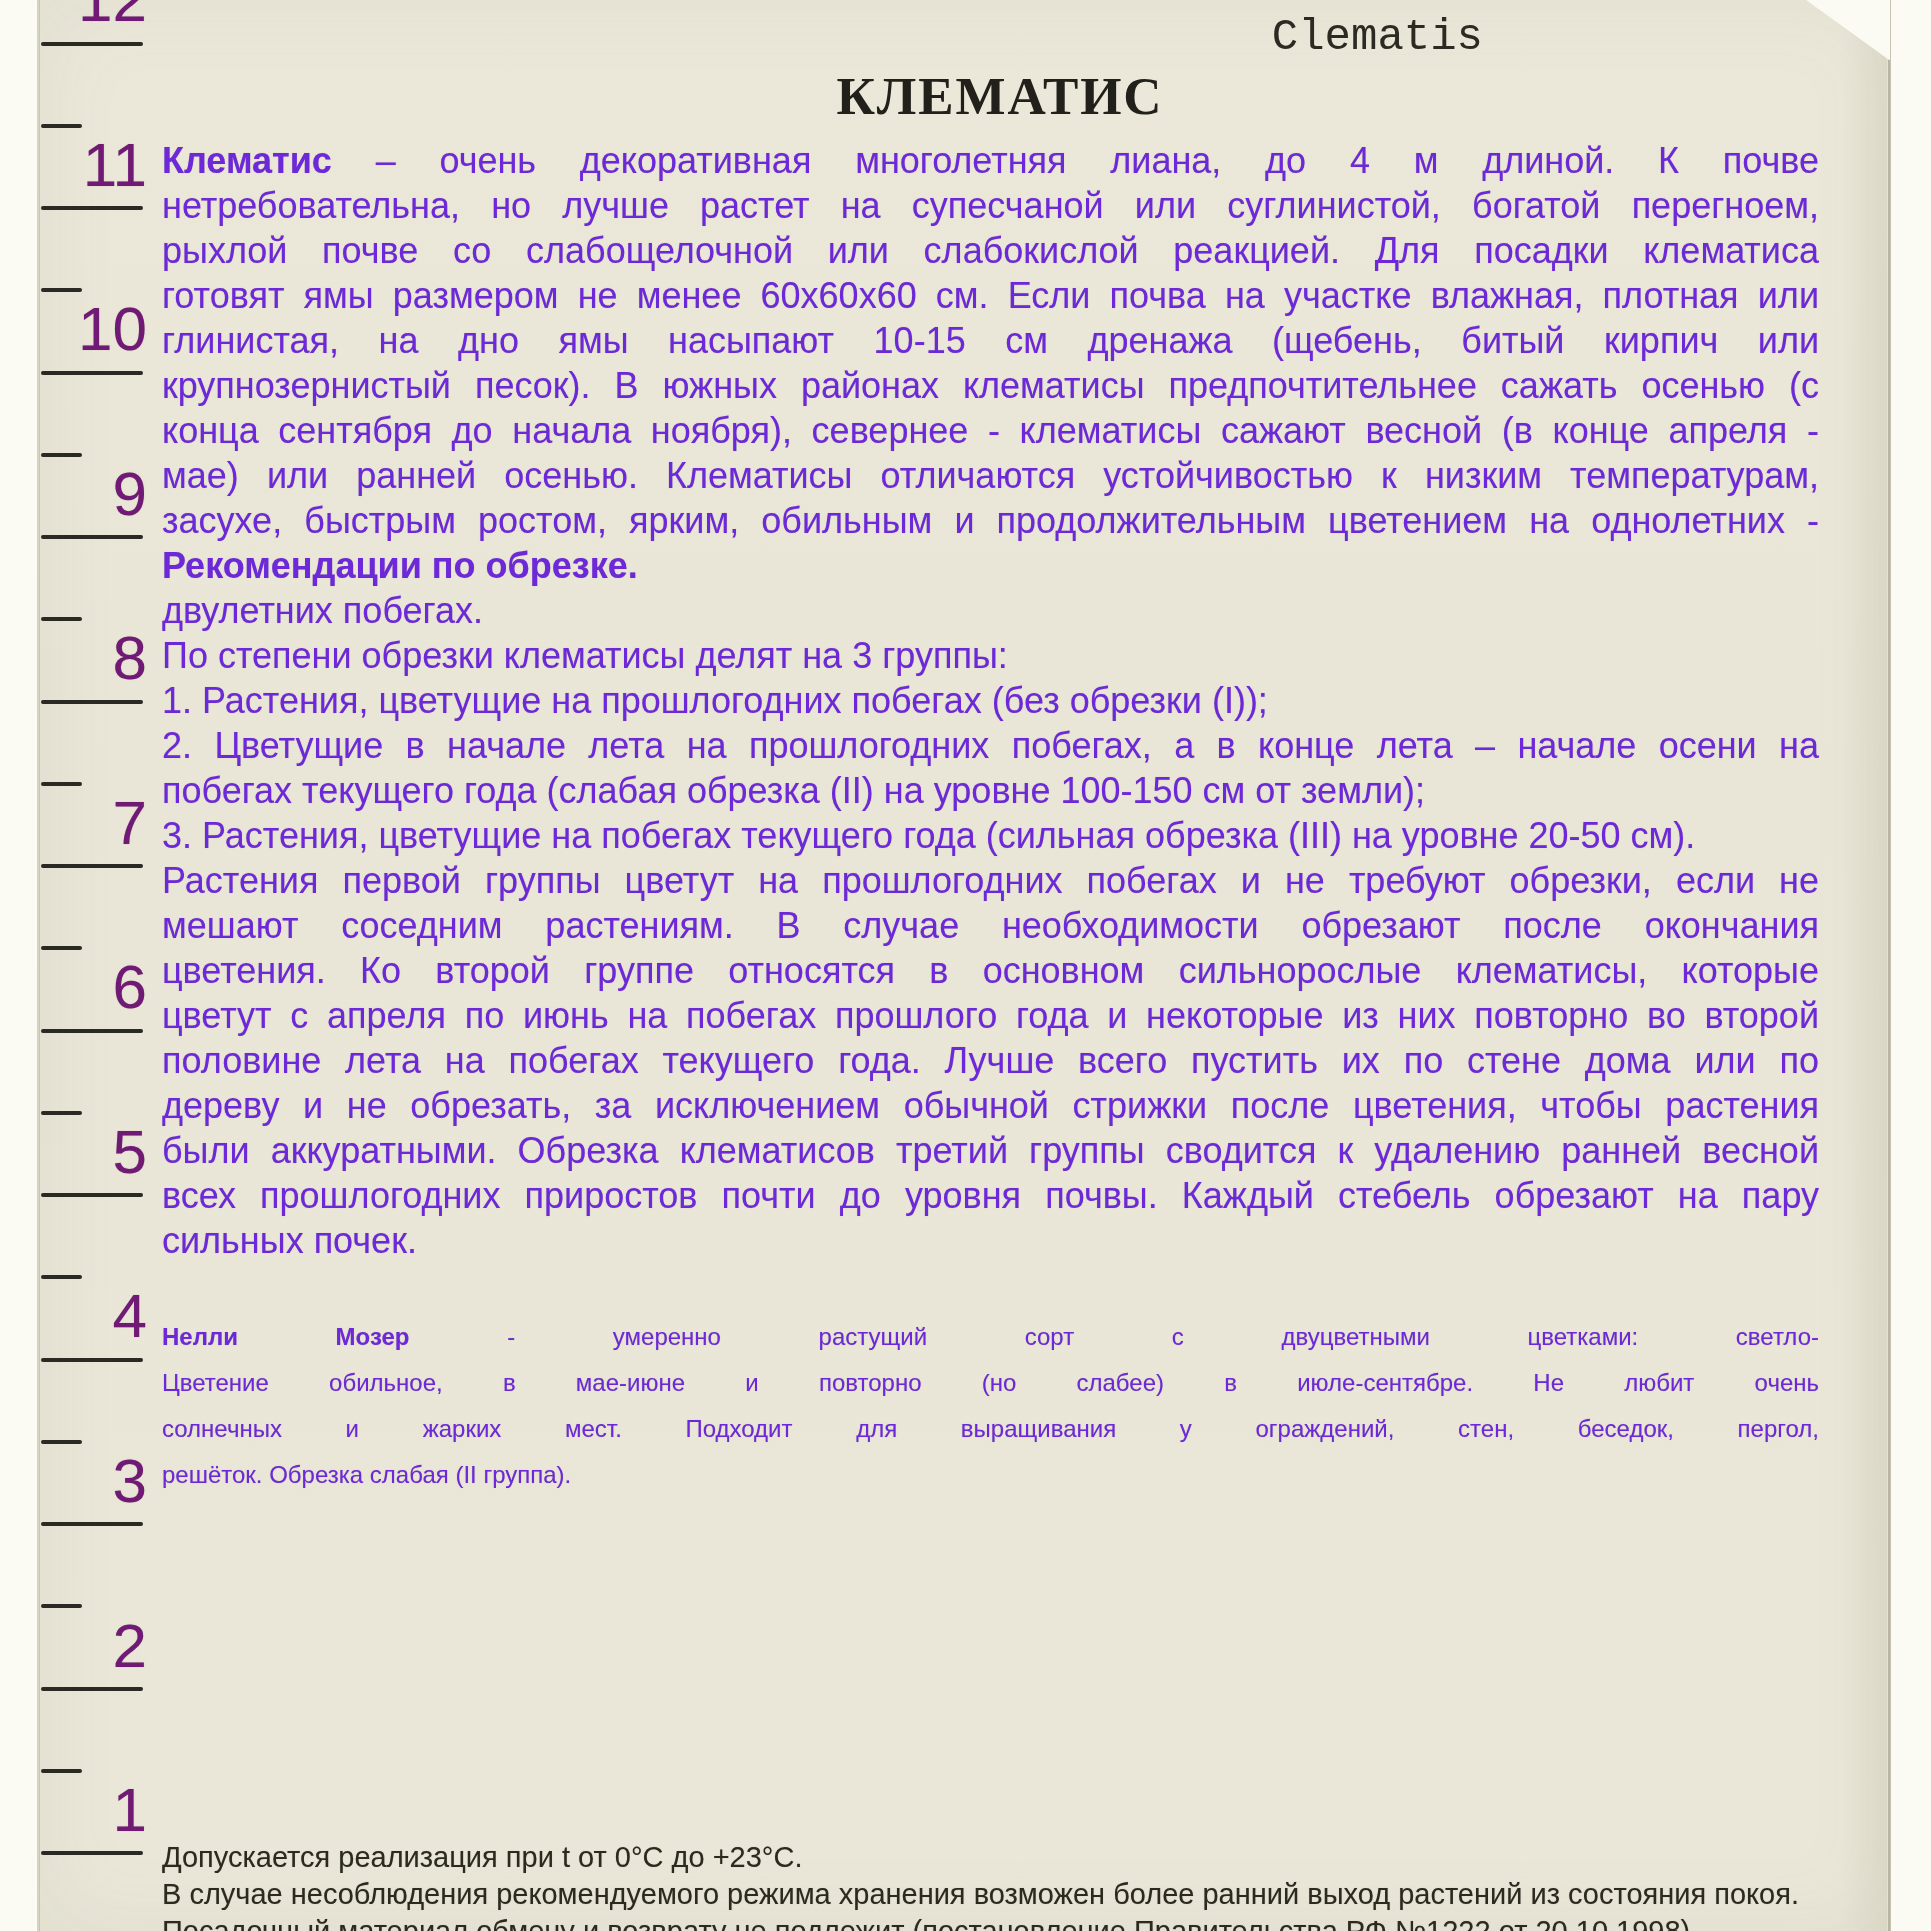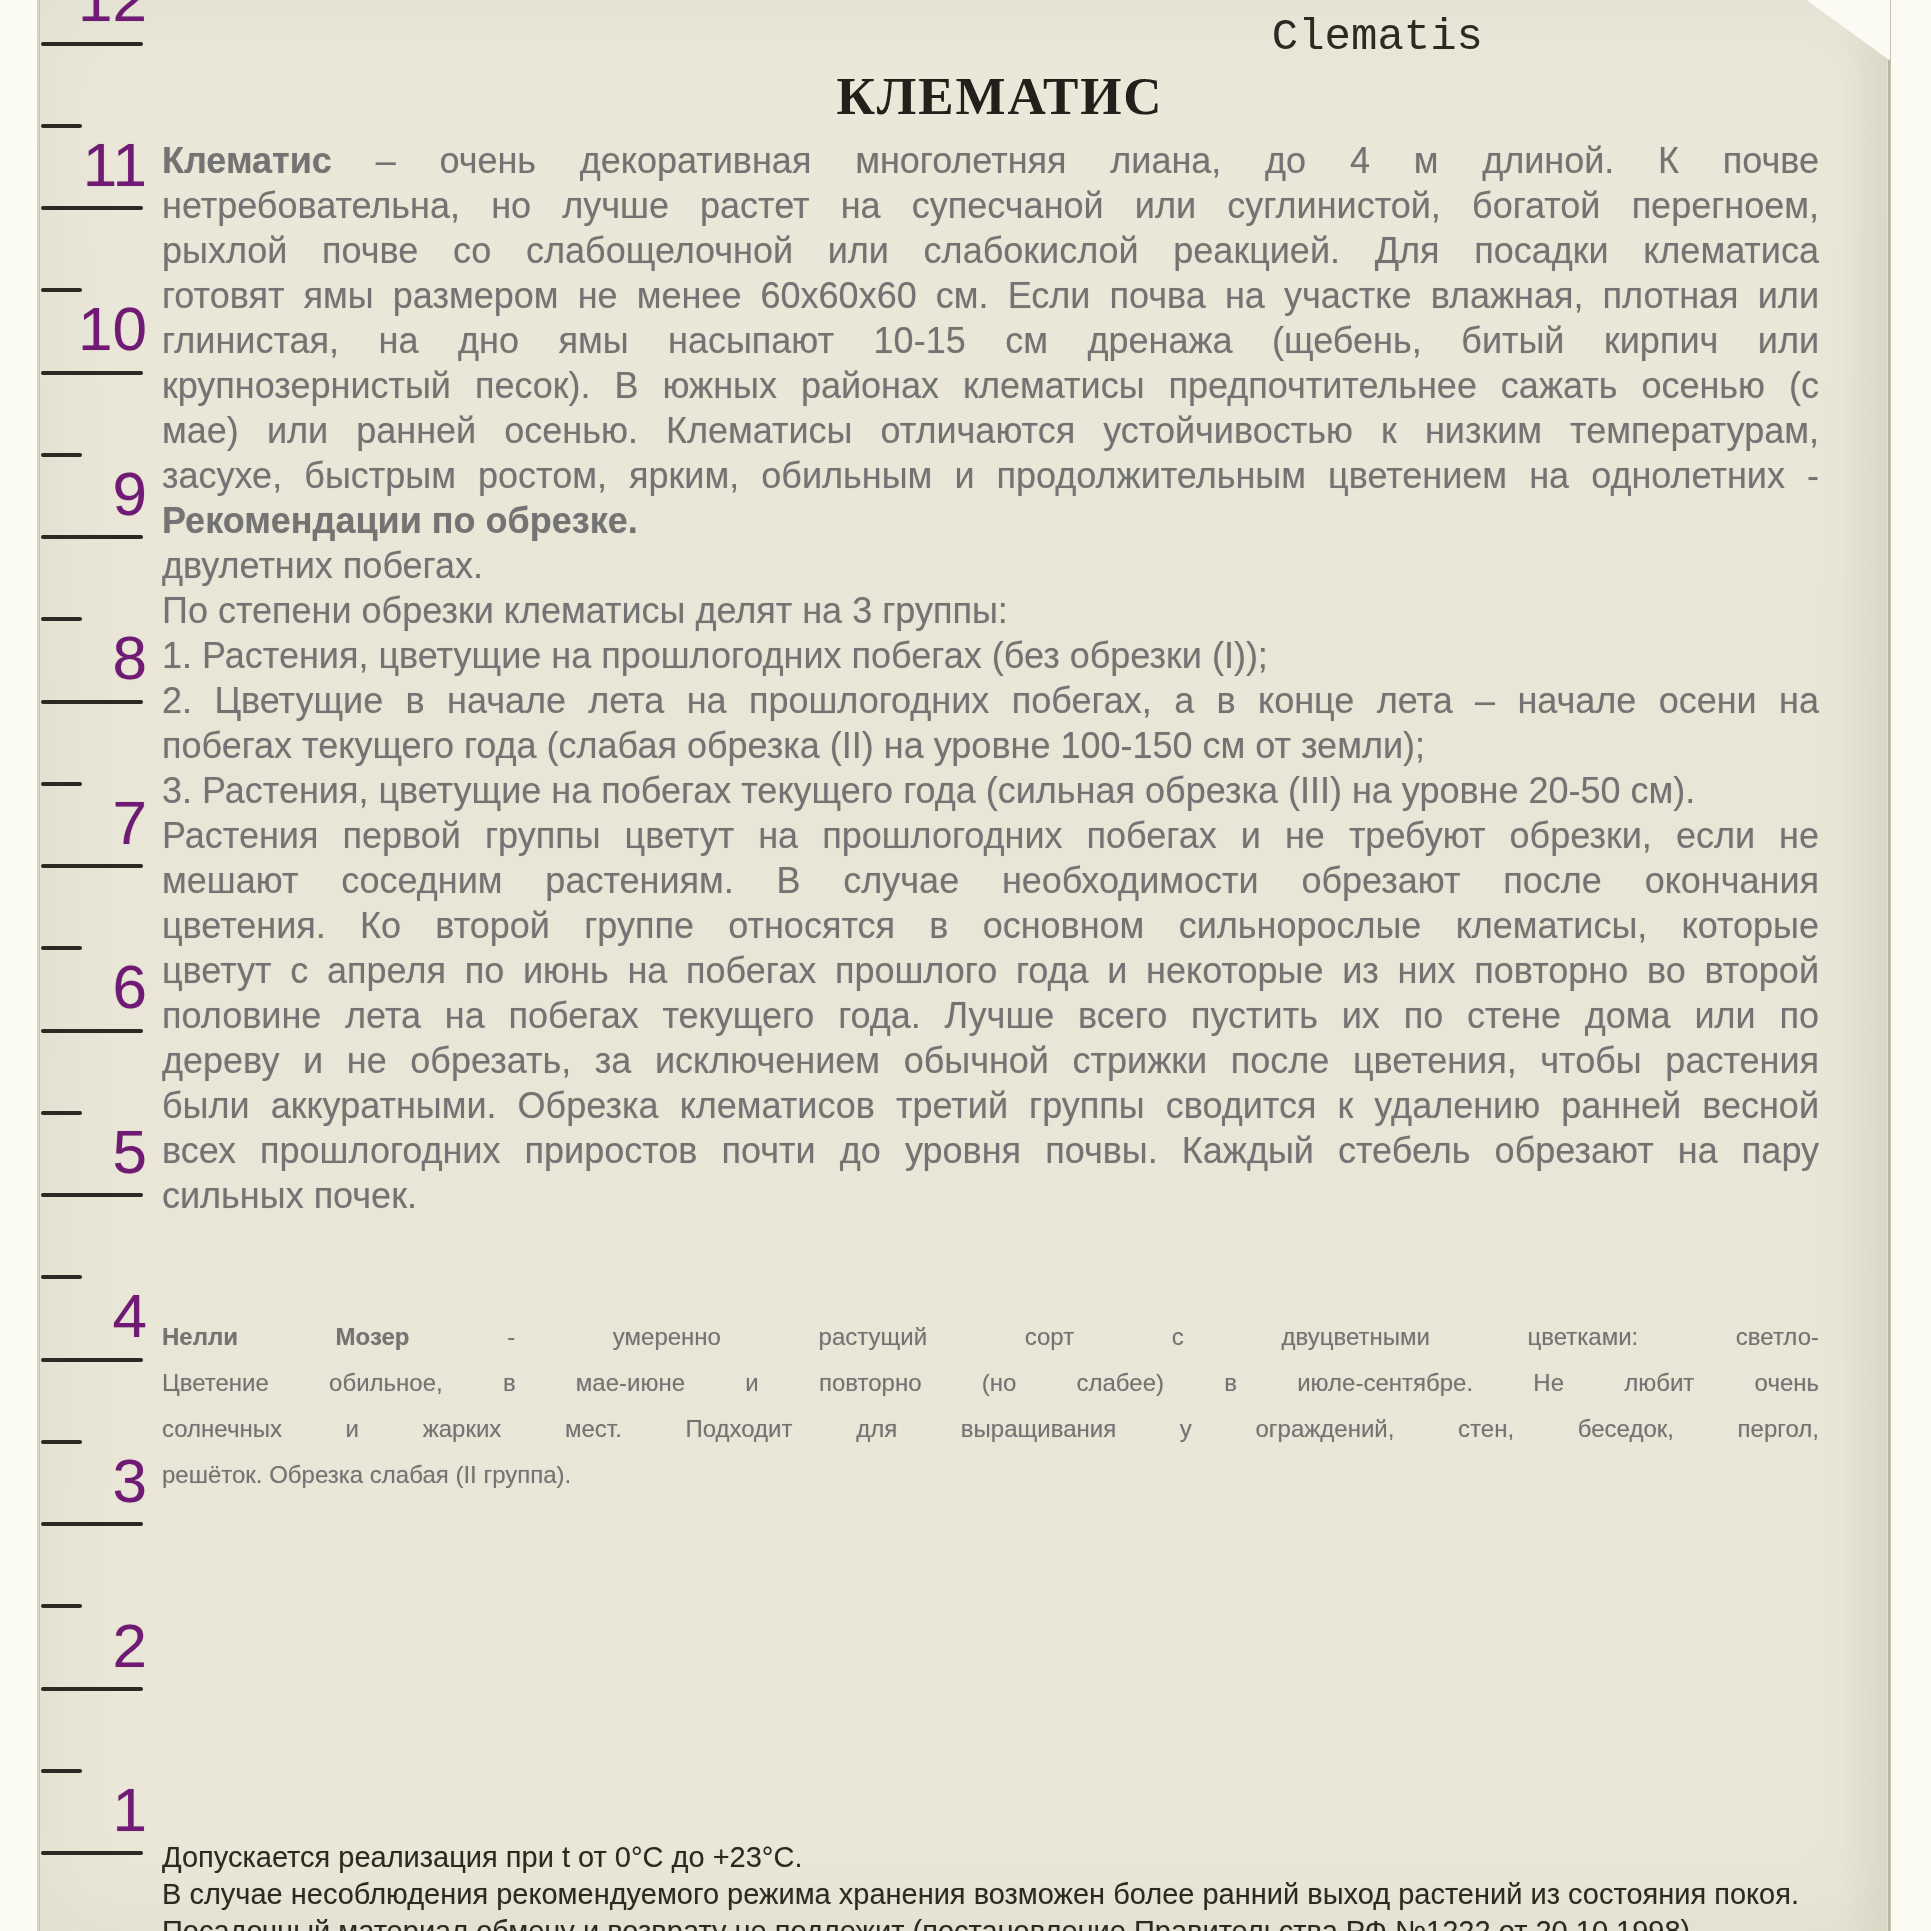--- a/index.html
+++ b/index.html
@@ -53,7 +53,7 @@
     font-size:53px;font-weight:bold;letter-spacing:1.9px;color:#22201a;
   }
   
-  .txtblock{position:absolute;left:162px;width:1657px;color:#737373;
+  .txtblock{position:absolute;left:162px;width:1657px;color:#6d28d9;
     text-shadow:0 0 1px rgba(45,42,30,.25);}
   #block-main{top:138px;font-size:36px;line-height:45px;}
   #block-nelly{top:1314px;font-size:24px;line-height:46px;}

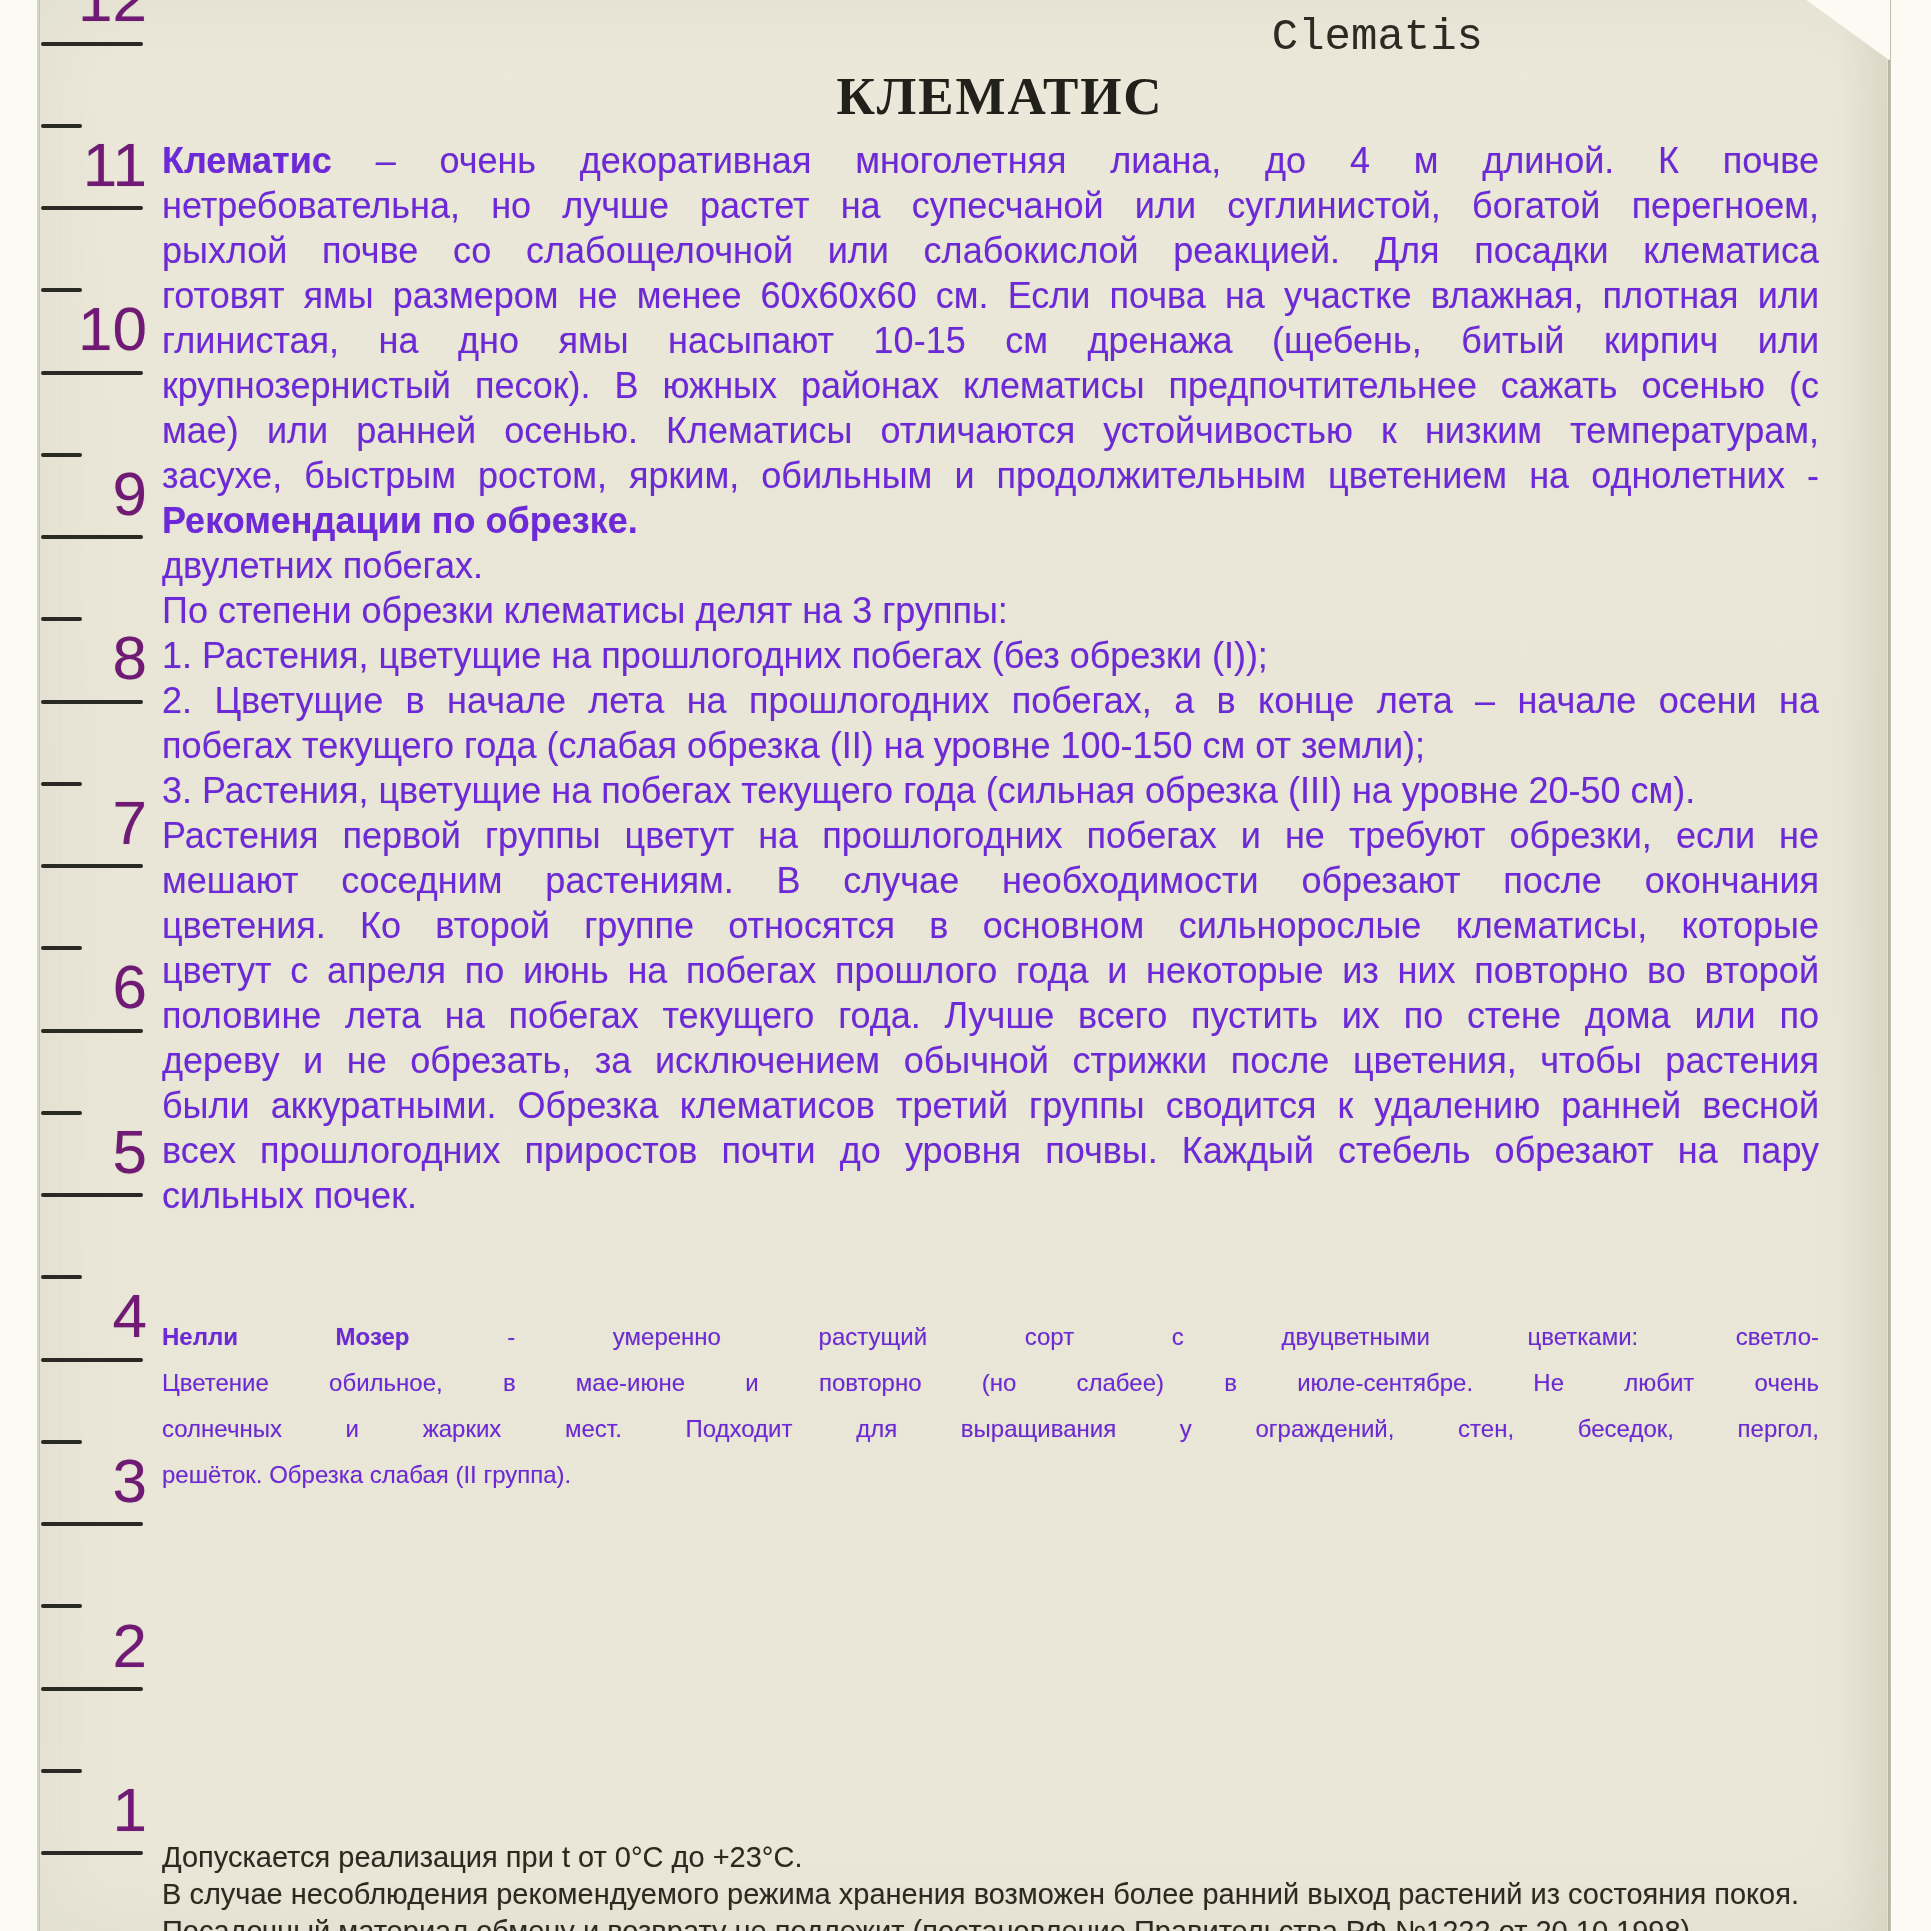--- a/index.html
+++ b/index.html
@@ -120,6 +120,7 @@
     <div class="tl">готовят ямы размером не менее 60х60х60 см. Если почва на участке влажная, плотная или</div>
     <div class="tl">глинистая, на дно ямы насыпают 10-15 см дренажа (щебень, битый кирпич или</div>
     <div class="tl">крупнозернистый песок). В южных районах клематисы предпочтительнее сажать осенью (с</div>
+    <div class="tl">конца сентября до начала ноября), севернее - клематисы сажают весной (в конце апреля -</div>
     <div class="tl">мае) или ранней осенью. Клематисы отличаются устойчивостью к низким температурам,</div>
     <div class="tl">засухе, быстрым ростом, ярким, обильным и продолжительным цветением на однолетних -</div>
     <div class="tl last"><b>Рекомендации по обрезке.</b></div>

